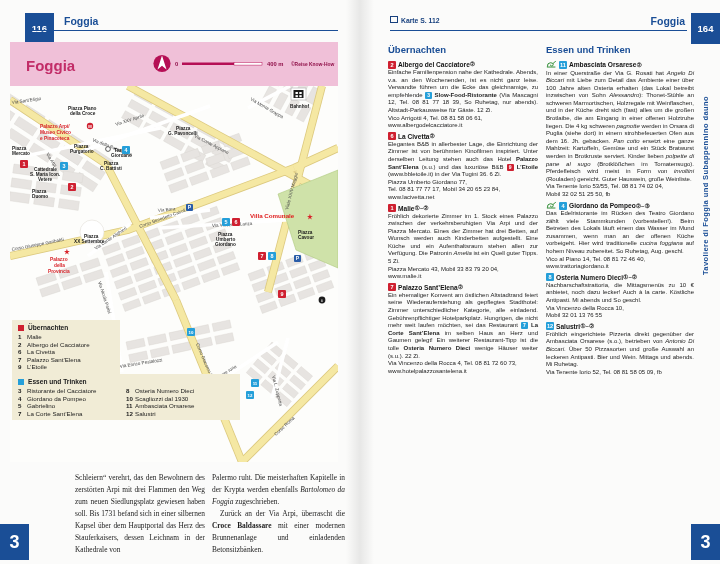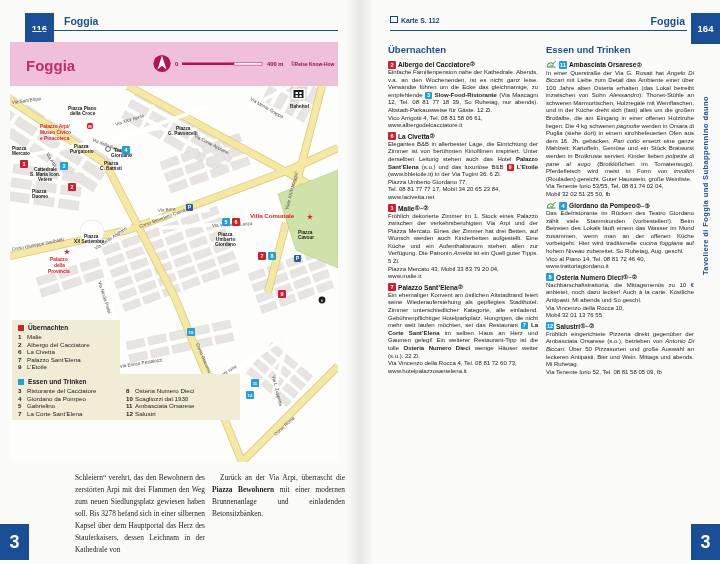--- a/index.html
+++ b/index.html
@@ -426,7 +426,7 @@
 </div>
 </div>
 
-<div class="lp-body" id="lp-col1">Schleiern“ verehrt, das den Bewohnern des zerstörten Arpi mit drei Flammen den Weg zum neuen Siedlungsplatz gewiesen haben soll. Bis 3278 befand sich in einer silbernen Kapsel über dem Hauptportal das Herz des Stauferkaisers, dessen Leichnam in der Kathedrale von</div>
+<div class="lp-body" id="lp-col1">Schleiern“ verehrt, das den Bewohnern des zerstörten Arpi mit drei Flammen den Weg zum neuen Siedlungsplatz gewiesen haben soll. Bis 1731 befand sich in einer silbernen Kapsel über dem Hauptportal das Herz des Stauferkaisers, dessen Leichnam in der Kathedrale von</div>
 <div class="lp-body" id="lp-col2">
   <div class="p2">Zurück an der Via Arpi, überrascht die <b>Piazza Bewohnern</b> mit einer modernen Brunnenanlage und einladenden Betonsitzbänken.</div>
 </div>

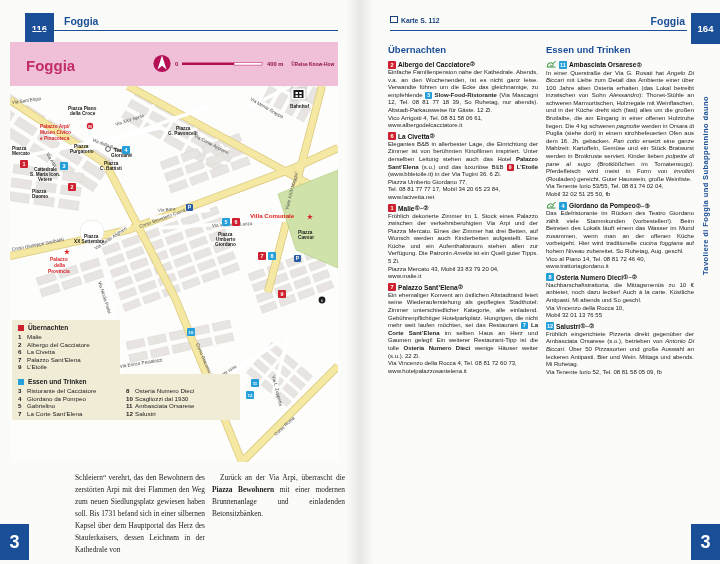--- a/index.html
+++ b/index.html
@@ -428,6 +428,7 @@
 
 <div class="lp-body" id="lp-col1">Schleiern“ verehrt, das den Bewohnern des zerstörten Arpi mit drei Flammen den Weg zum neuen Siedlungsplatz gewiesen haben soll. Bis 1731 befand sich in einer silbernen Kapsel über dem Hauptportal das Herz des Stauferkaisers, dessen Leichnam in der Kathedrale von</div>
 <div class="lp-body" id="lp-col2">
+  <div>Palermo ruht. Die meisterhaften Kapitelle in der Krypta werden ebenfalls <i>Bartolomeo da Foggia</i> zugeschrieben.</div>
   <div class="p2">Zurück an der Via Arpi, überrascht die <b>Piazza Bewohnern</b> mit einer modernen Brunnenanlage und einladenden Betonsitzbänken.</div>
 </div>
 

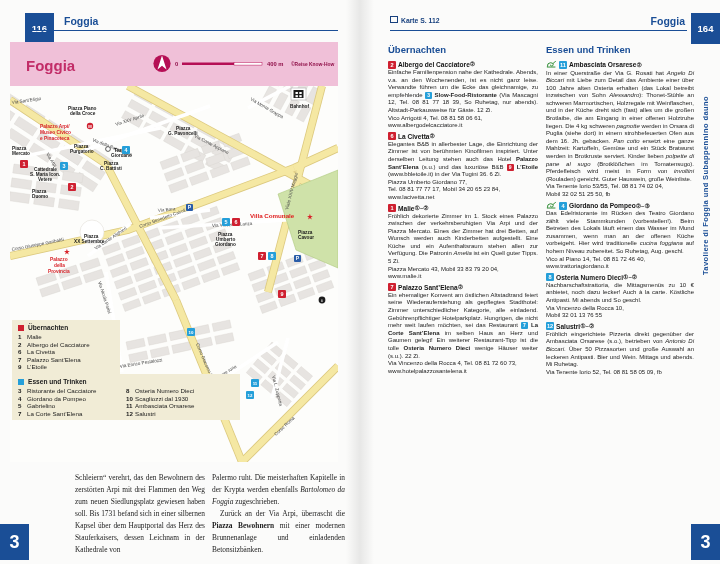--- a/index.html
+++ b/index.html
@@ -429,7 +429,7 @@
 <div class="lp-body" id="lp-col1">Schleiern“ verehrt, das den Bewohnern des zerstörten Arpi mit drei Flammen den Weg zum neuen Siedlungsplatz gewiesen haben soll. Bis 1731 befand sich in einer silbernen Kapsel über dem Hauptportal das Herz des Stauferkaisers, dessen Leichnam in der Kathedrale von</div>
 <div class="lp-body" id="lp-col2">
   <div>Palermo ruht. Die meisterhaften Kapitelle in der Krypta werden ebenfalls <i>Bartolomeo da Foggia</i> zugeschrieben.</div>
-  <div class="p2">Zurück an der Via Arpi, überrascht die <b>Piazza Bewohnern</b> mit einer modernen Brunnenanlage und einladenden Betonsitzbänken.</div>
+  <div class="p2">Zurück an der Via Arpi, überrascht die <b>Croce Baldassare</b> mit einer modernen Brunnenanlage und einladenden Betonsitzbänken.</div>
 </div>
 
 <div class="col-head" id="ch1">Übernachten</div>

